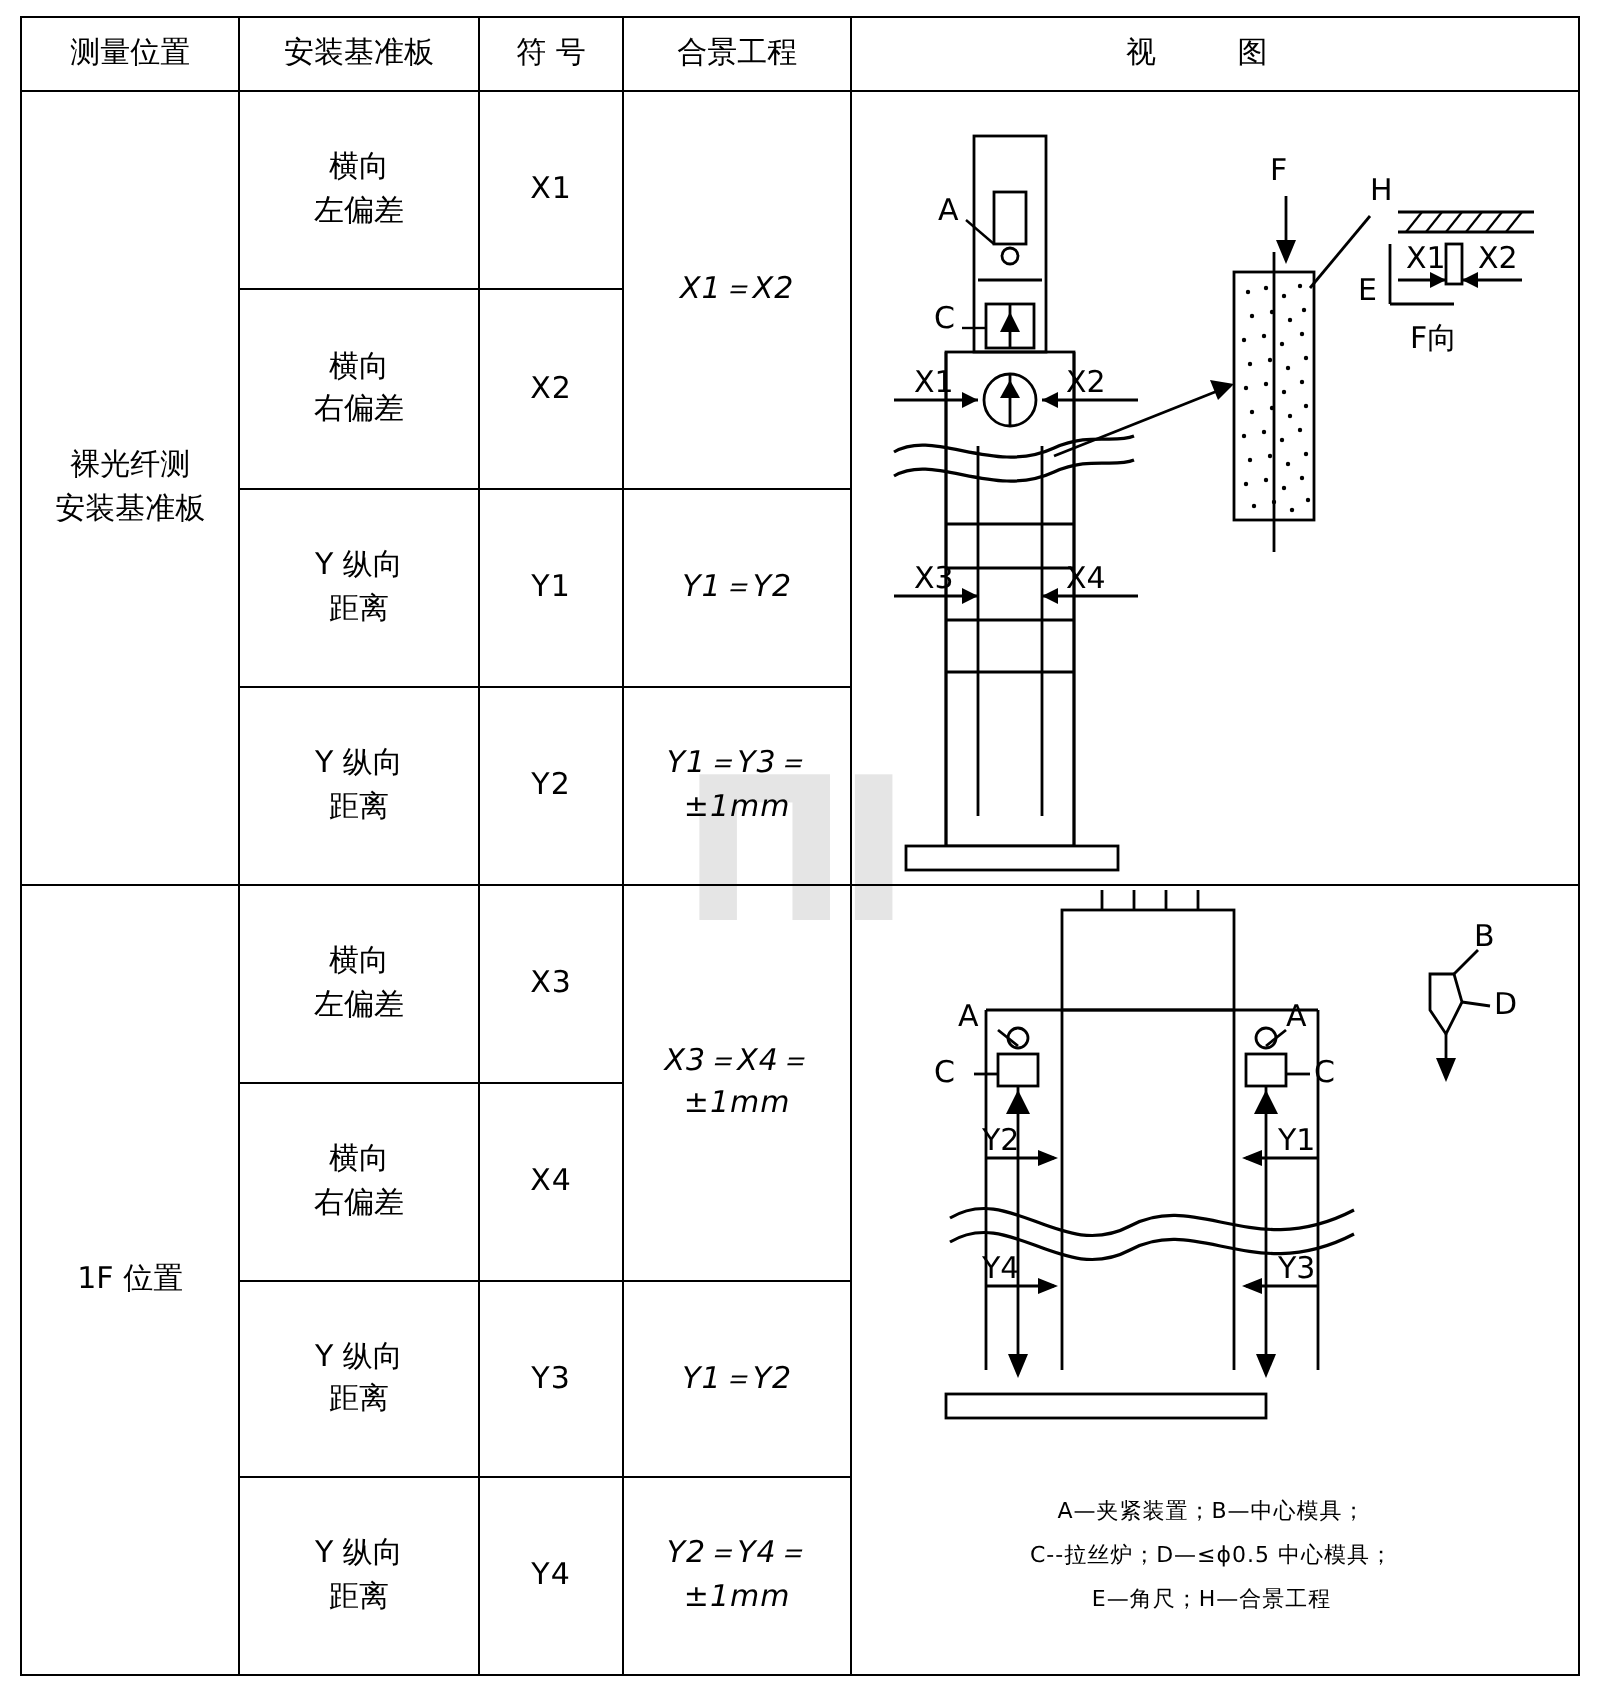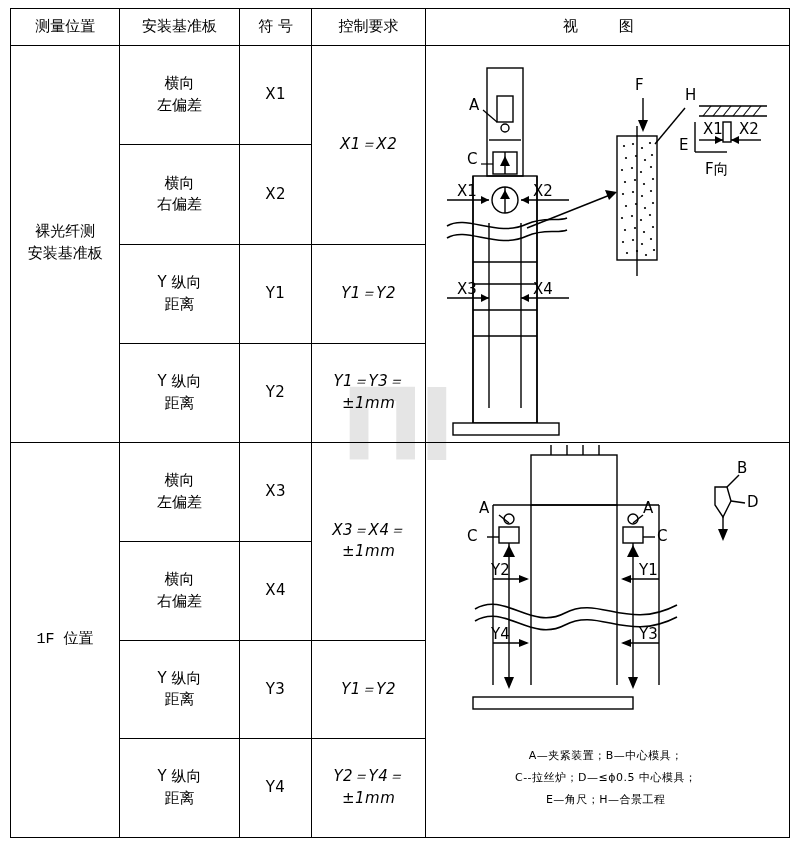--- a/index.html
+++ b/index.html
@@ -113,7 +113,7 @@
       <td>测量位置</td>
       <td>安装基准板</td>
       <td>符  号</td>
-      <td>控制要求</td>
+      <td>合景工程</td>
       <td class="hdr-fig">视    图</td>
     </tr>
   </thead>

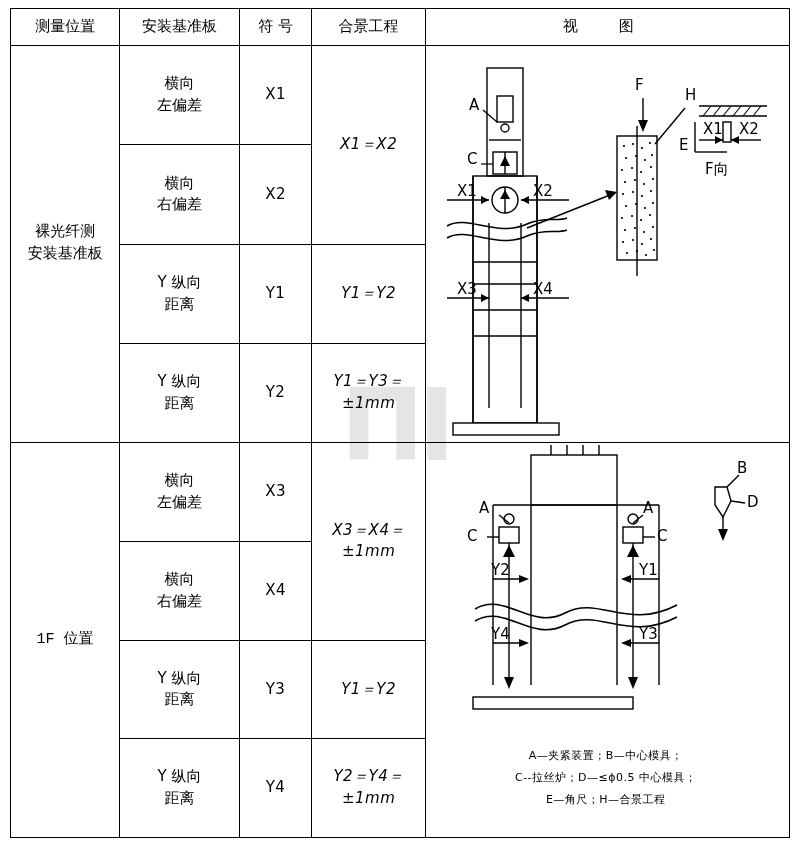--- a/index.html
+++ b/index.html
@@ -70,7 +70,7 @@
   .row-cell { height: 73px; }
   .sym { font-size: 16px; letter-spacing: 0.5px; }
   .req { font-size: 15.5px; letter-spacing: 0.5px; font-style: italic; }
-  .posname { font-size: 15.5px; line-height: 1.6; font-family: Liberation Mono, monospace; }
+  .posname { font-size: 15.5px; line-height: 1.6; }
   .hdr-fig { letter-spacing: 18px; padding-left: 18px; }
 
   

